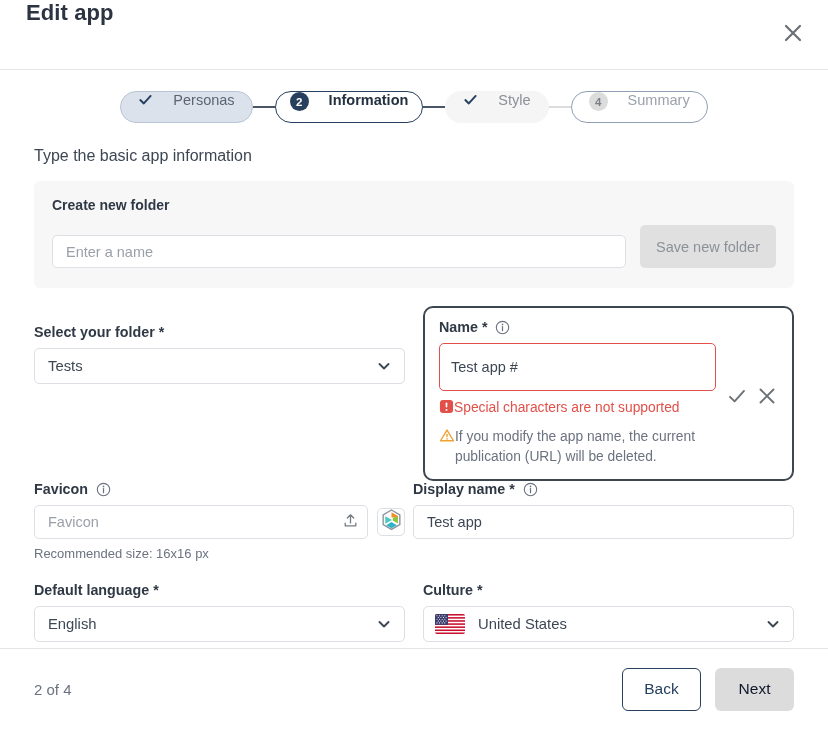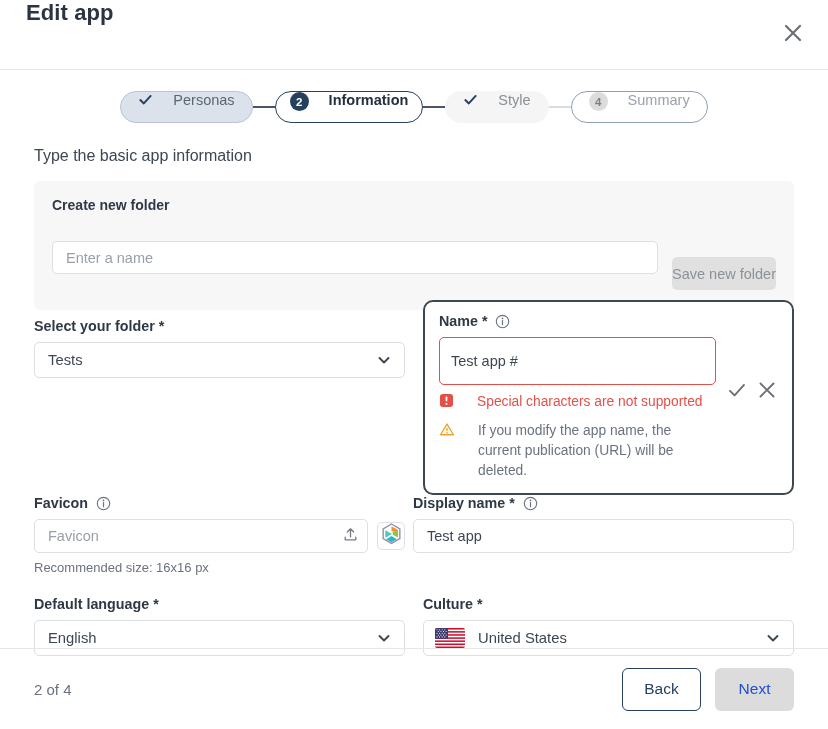--- a/index.html
+++ b/index.html
@@ -118,7 +118,7 @@
     color: #2f3945;
     margin-bottom: 12px;
   }
-  .folder-row { display: flex; align-items: center; gap: 14px; }
+  .folder-row { display: flex; align-items: flex-end; gap: 14px; }
   .text-input {
     flex: 1;
     height: 33px;

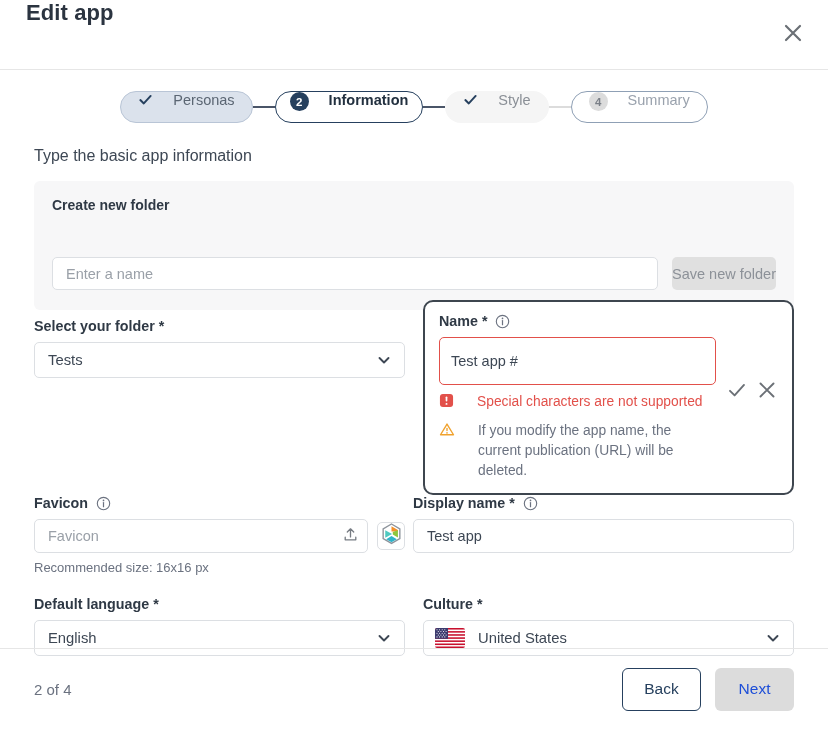--- a/index.html
+++ b/index.html
@@ -133,8 +133,8 @@
   }
   .text-input::placeholder { color: #9aa0a8; }
   .btn-disabled {
-    height: 33px;
-    padding: 0 0;
+    height: 43px;
+    padding: 0 16px;
     border: none;
     border-radius: 5px;
     background: #e0e0e0;
@@ -143,7 +143,6 @@
     font-family: "Liberation Sans", sans-serif;
     cursor: default;
     white-space: nowrap;
-    margin-top: 32px;
   }
 
   

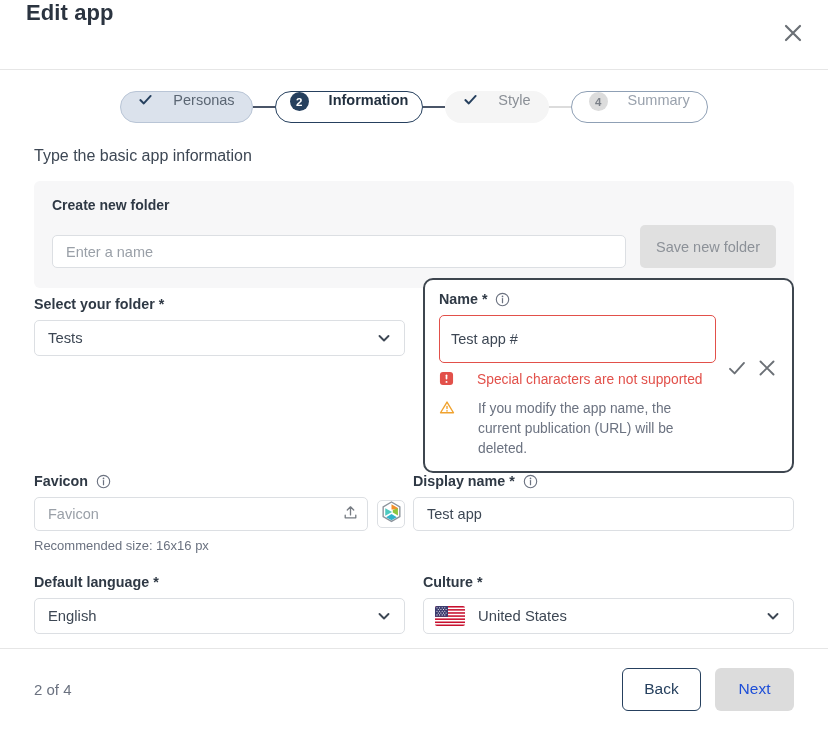--- a/index.html
+++ b/index.html
@@ -368,7 +368,7 @@
     </div>
   </div>
 
-  <div class="grid2" style="margin-top:8px; align-items:start;">
+  <div class="grid2" style="margin-top:36px; align-items:start;">
     <div>
       <div class="field-label">Select your folder *</div>
       <div class="select-box">

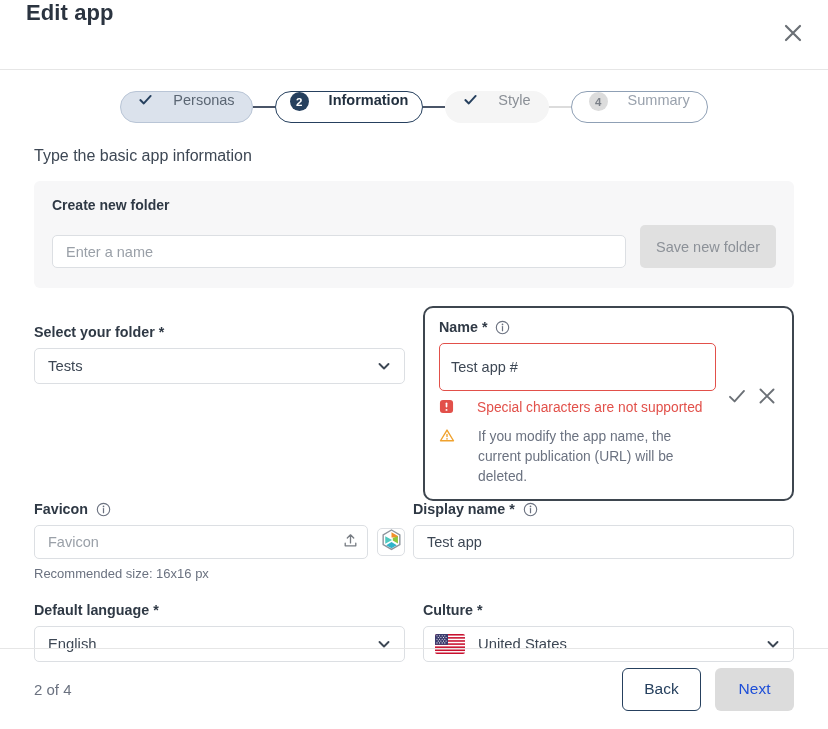--- a/index.html
+++ b/index.html
@@ -206,7 +206,7 @@
   .msg-row {
     display: flex;
     align-items: flex-start;
-    gap: 23px;
+    gap: 0;
     margin-top: 7px;
     font-size: 13.8px;
     line-height: 1.45;

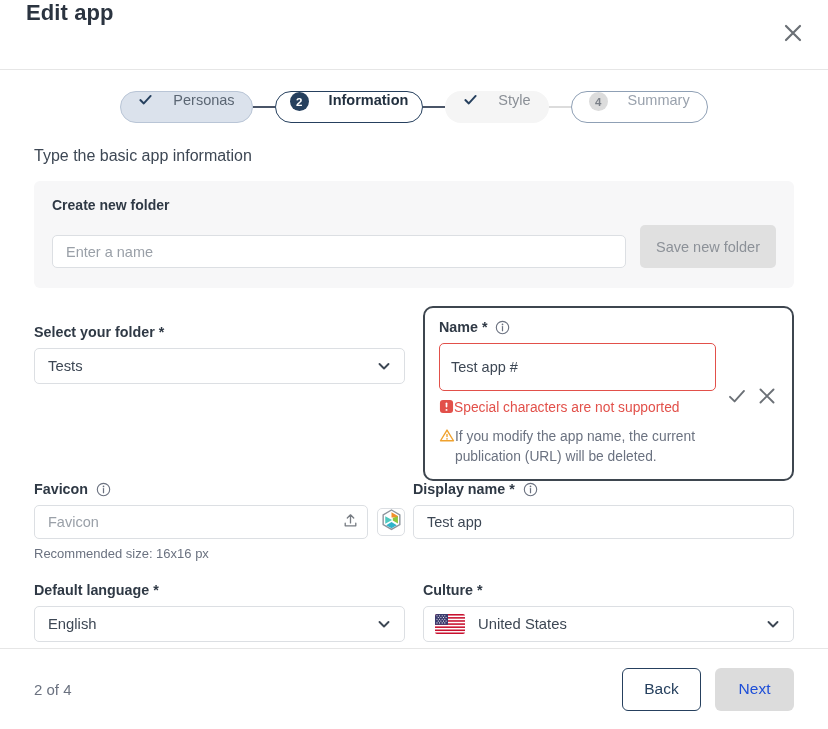--- a/index.html
+++ b/index.html
@@ -298,7 +298,7 @@
     border: none;
     border-radius: 6px;
     background: #dcdcdc;
-    color: #1d4ed8;
+    color: #0f172a;
     font-size: 15.5px;
     font-family: "Liberation Sans", sans-serif;
     cursor: default;

